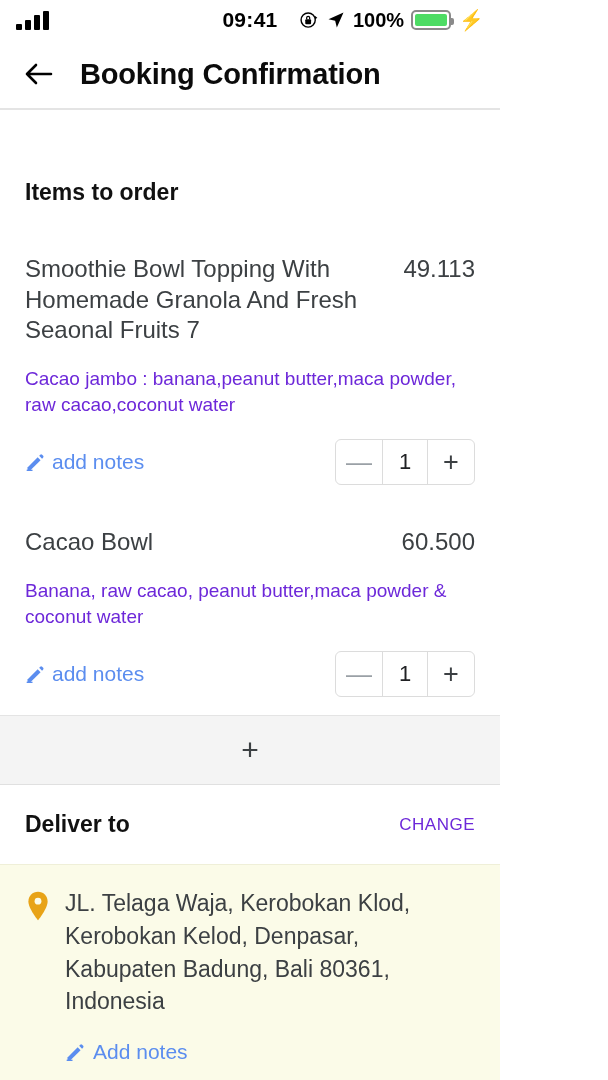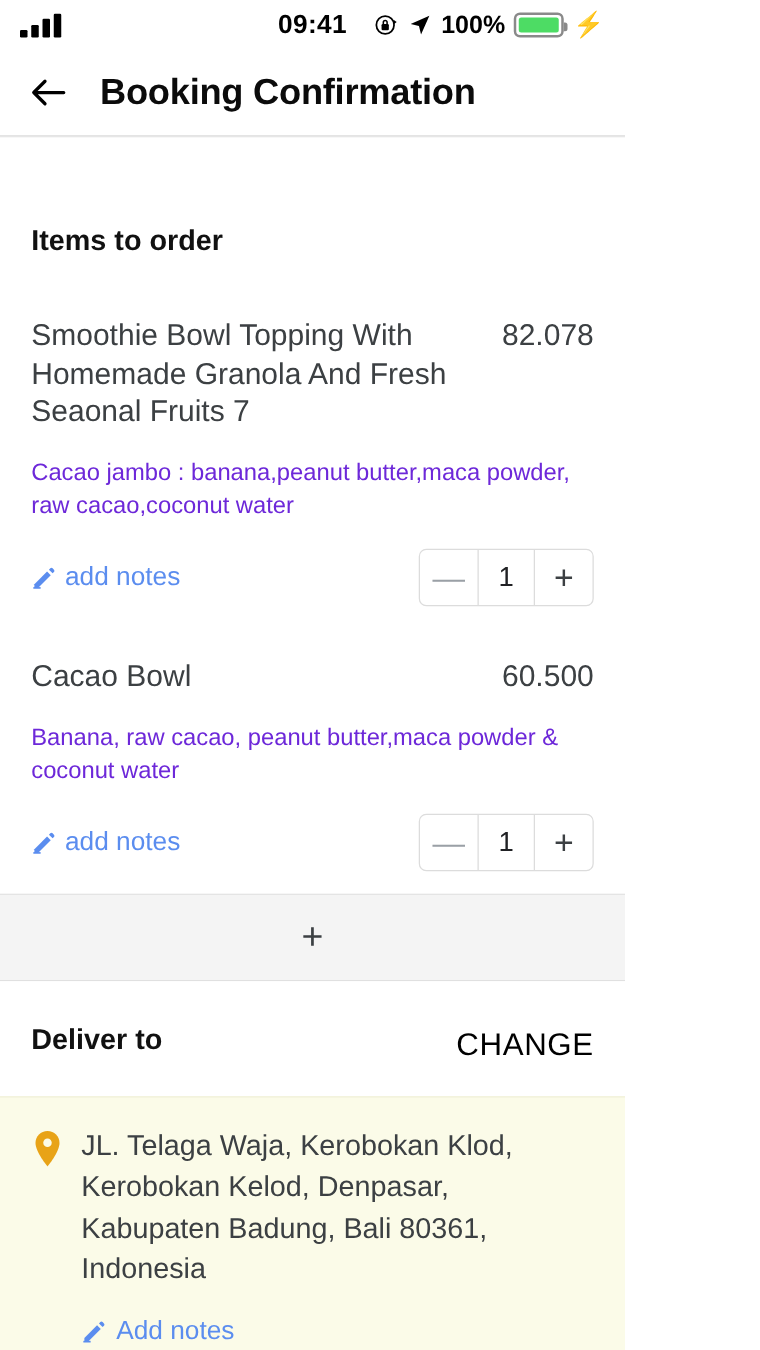--- a/index.html
+++ b/index.html
@@ -179,7 +179,7 @@
   <div class="item">
     <div class="item-head">
       <div class="item-name">Smoothie Bowl Topping With Homemade Granola And Fresh Seaonal Fruits 7</div>
-      <div class="item-price">82.078</div>
+      <div class="item-price">49.113</div>
     </div>
     <div class="item-desc">Cacao jambo : banana,peanut butter,maca powder, raw cacao,coconut water</div>
     <div class="item-foot">

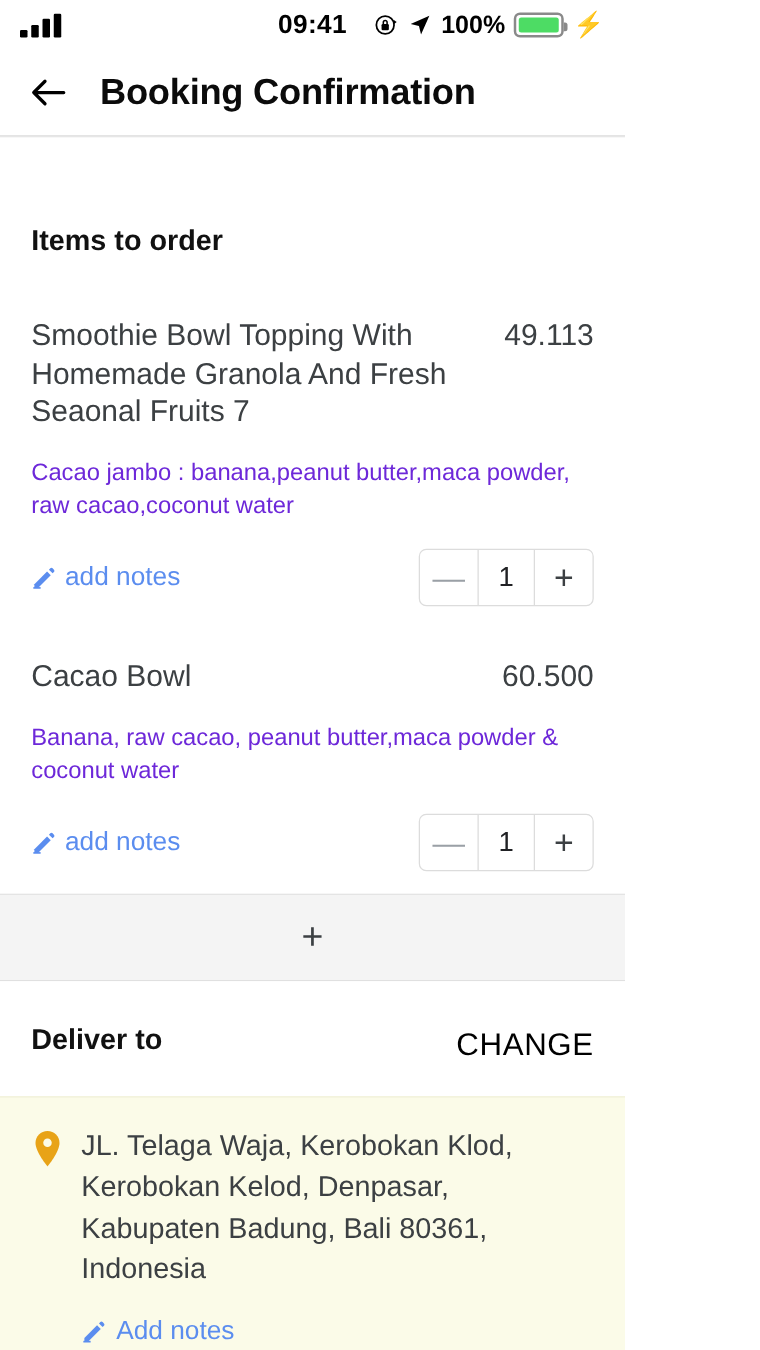--- a/index.html
+++ b/index.html
@@ -110,7 +110,7 @@
     padding: 26px 25px; background: #fff;
   }
   .deliver-label { font-size: 23px; font-weight: bold; color: #111; }
-  .change-link { font-size: 25px; color: #000000; letter-spacing: .5px; cursor: pointer; margin-top: 11px; }
+  .change-link { font-size: 17px; color: #6d28d9; letter-spacing: .5px; cursor: pointer; }
 
   
   .address-card {

